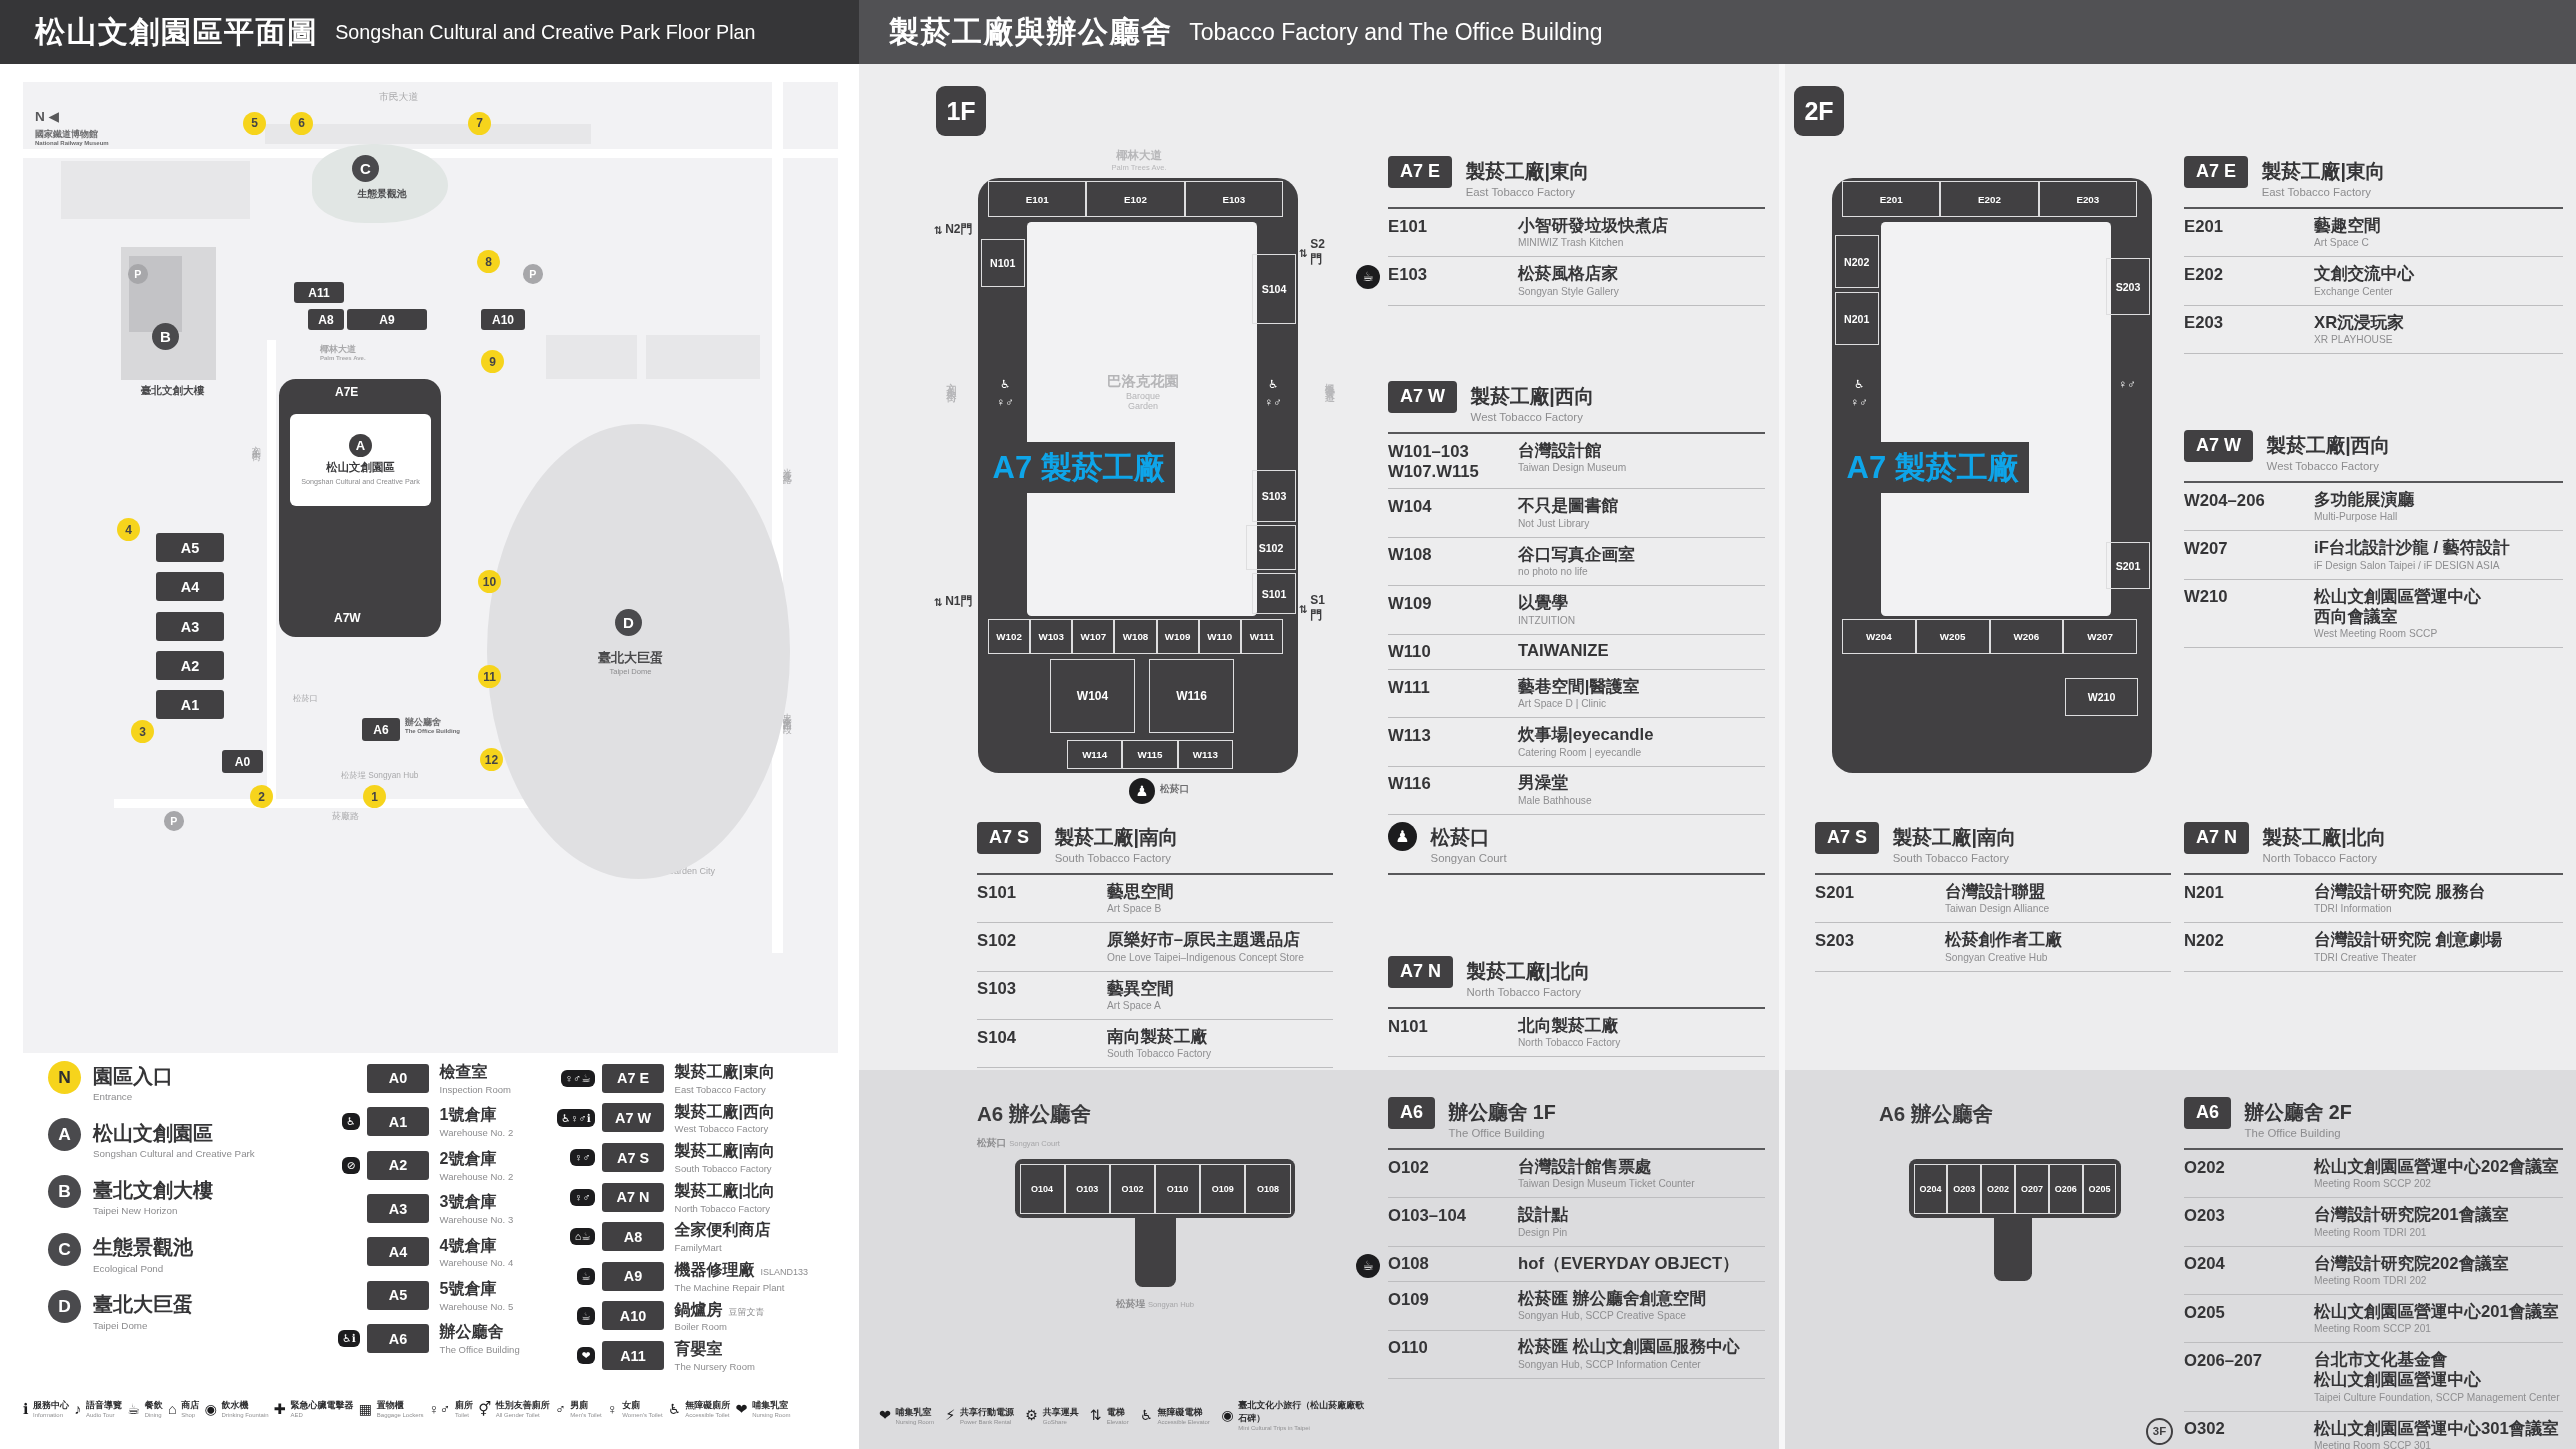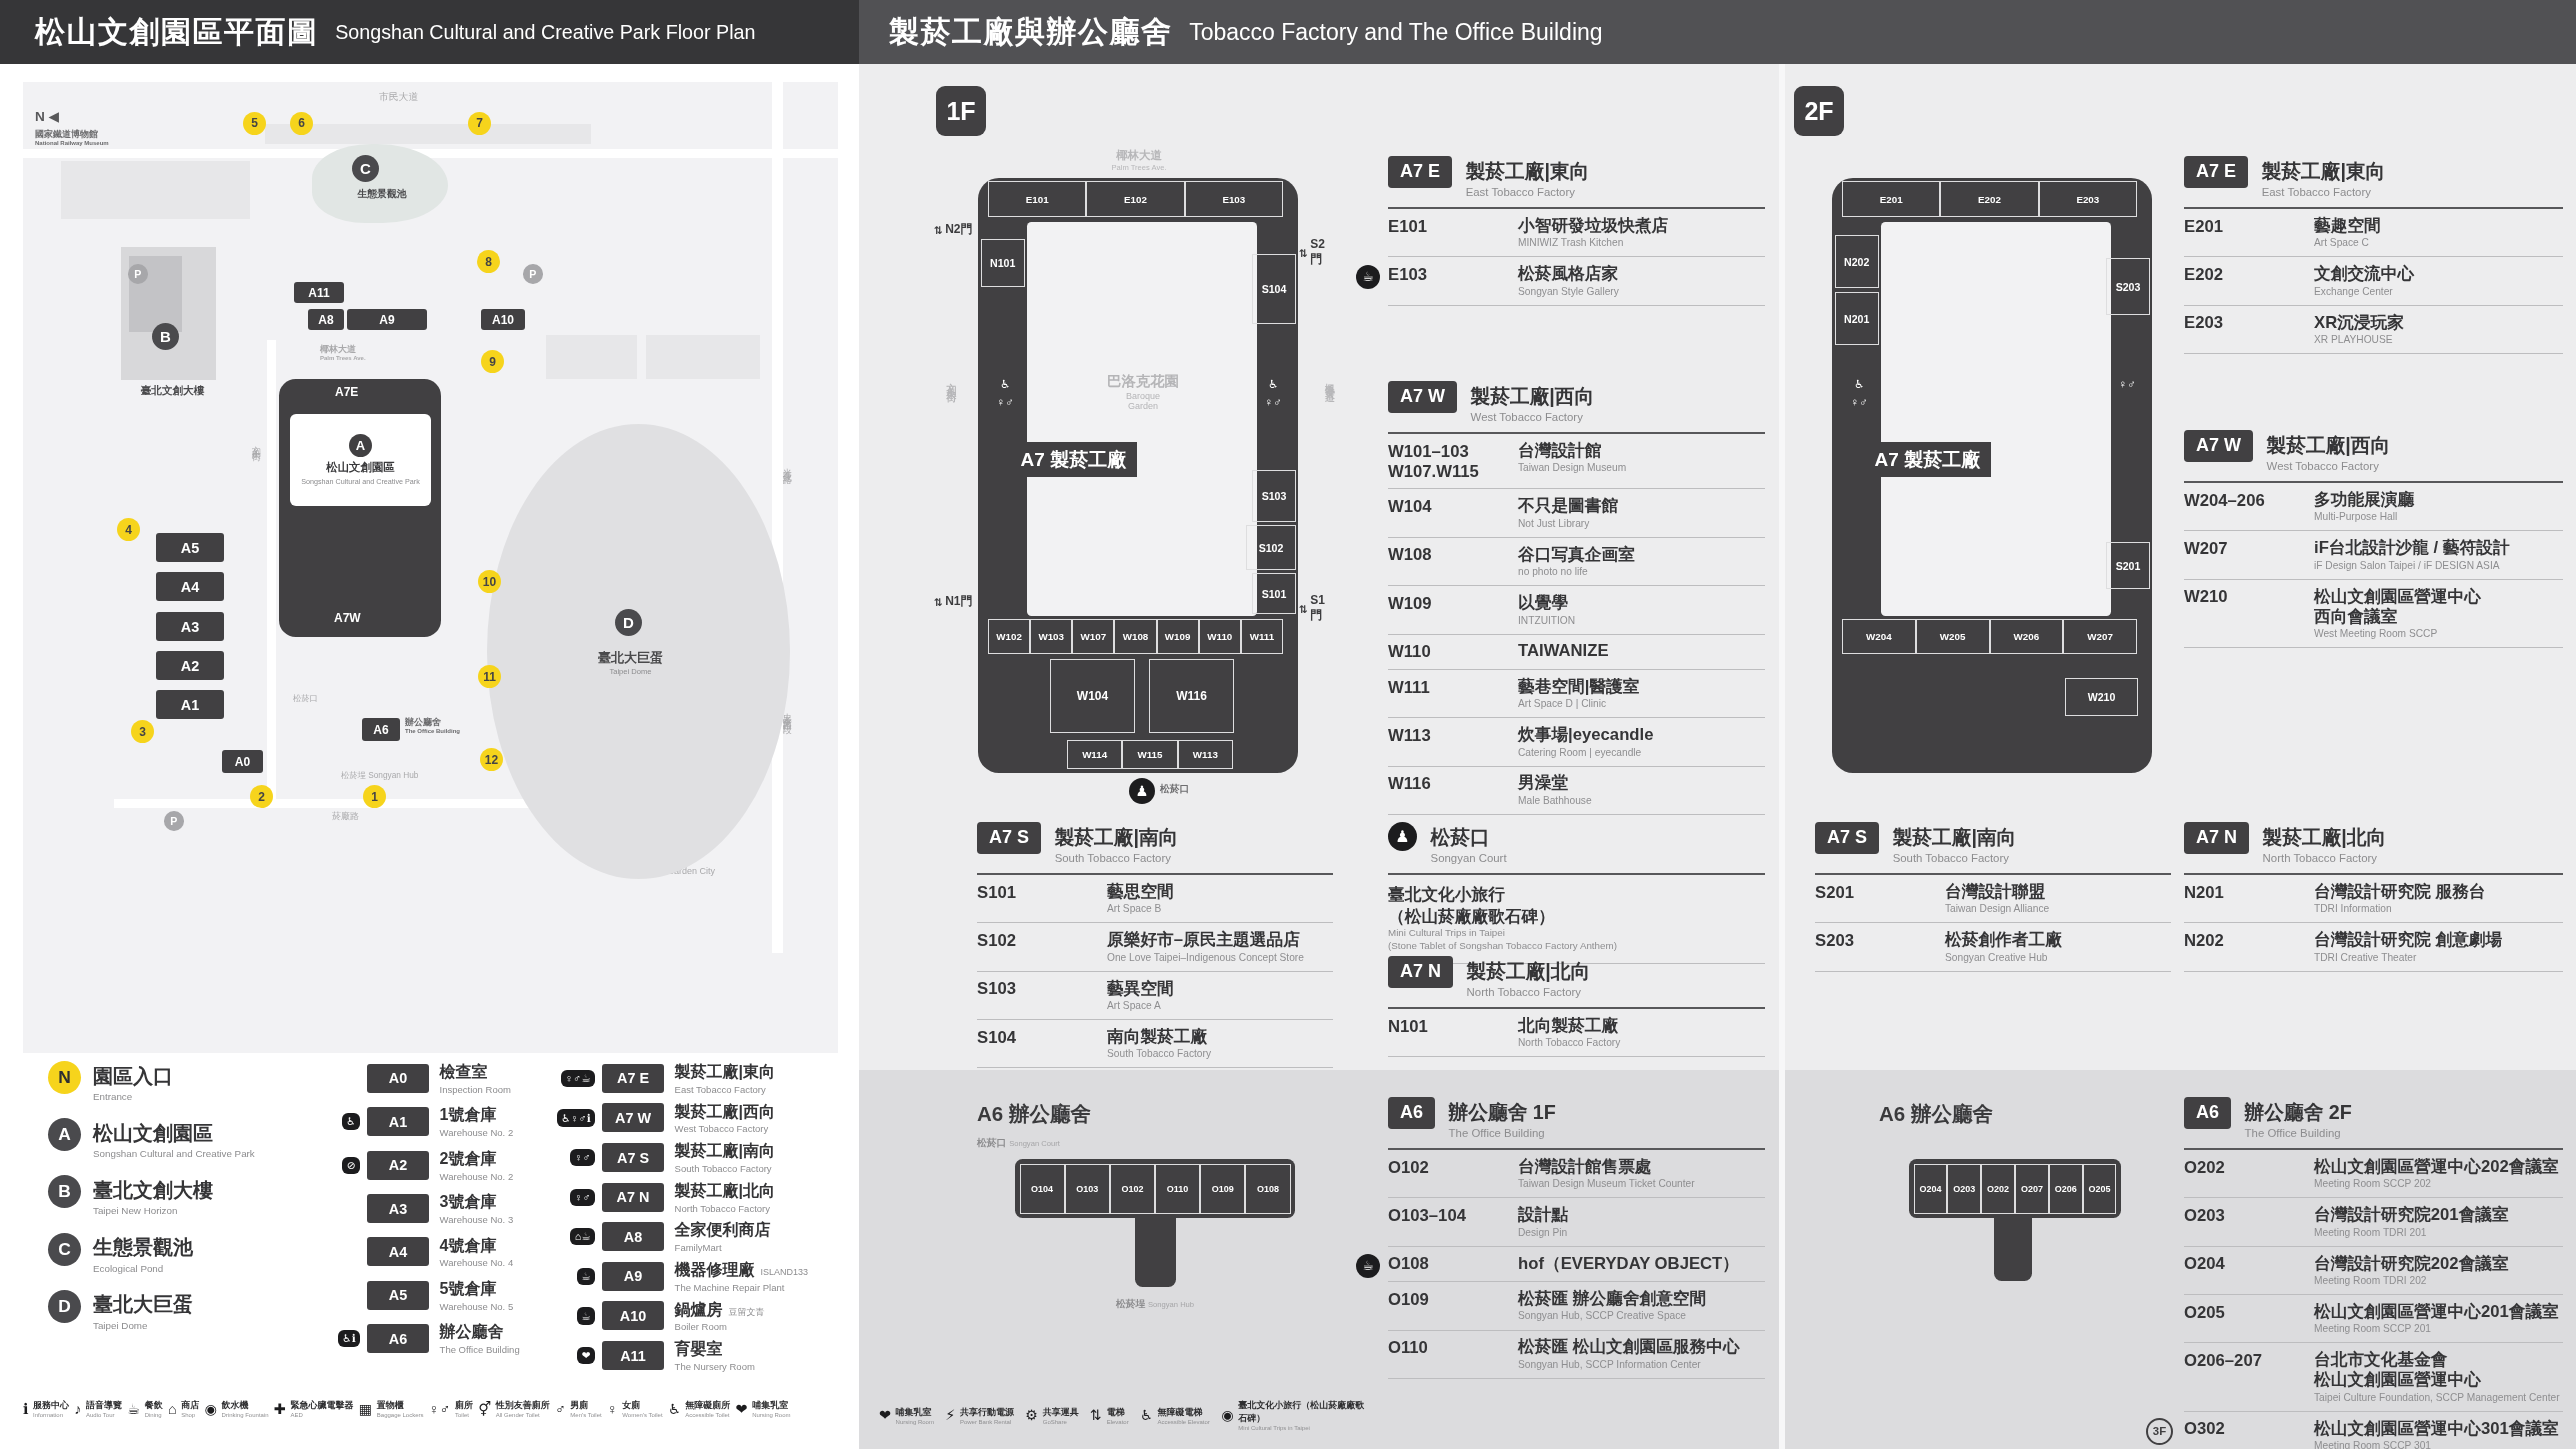--- a/index.html
+++ b/index.html
@@ -114,7 +114,7 @@
   .p-s203{left:291px;top:110px;width:44px;height:57px}
   .p-s201{left:291px;top:394px;width:44px;height:47px}
   .p-w210{left:250px;top:530px;width:73px;height:38px}
-  .p-label{position:absolute;left:49px;top:294px;background:#414042;color:#ffffff;font-size:19px;font-weight:bold;padding:4.5px 10.6px;white-space:nowrap}
+  .p-label{position:absolute;left:21px;top:294px;background:#414042;color:#0ea5e9;font-size:31px;font-weight:bold;padding:4.5px 10.6px;white-space:nowrap}
   .p-garden{position:absolute;left:91px;top:224px;width:182px;text-align:center;color:#b5b5b7;font-size:14.4px;font-weight:bold}
   .p-garden .sub{display:block;font-size:9px;font-weight:normal}
   .gate{position:absolute;color:#3c3c3e;font-size:12px;font-weight:bold;display:flex;align-items:center;gap:2.3px}

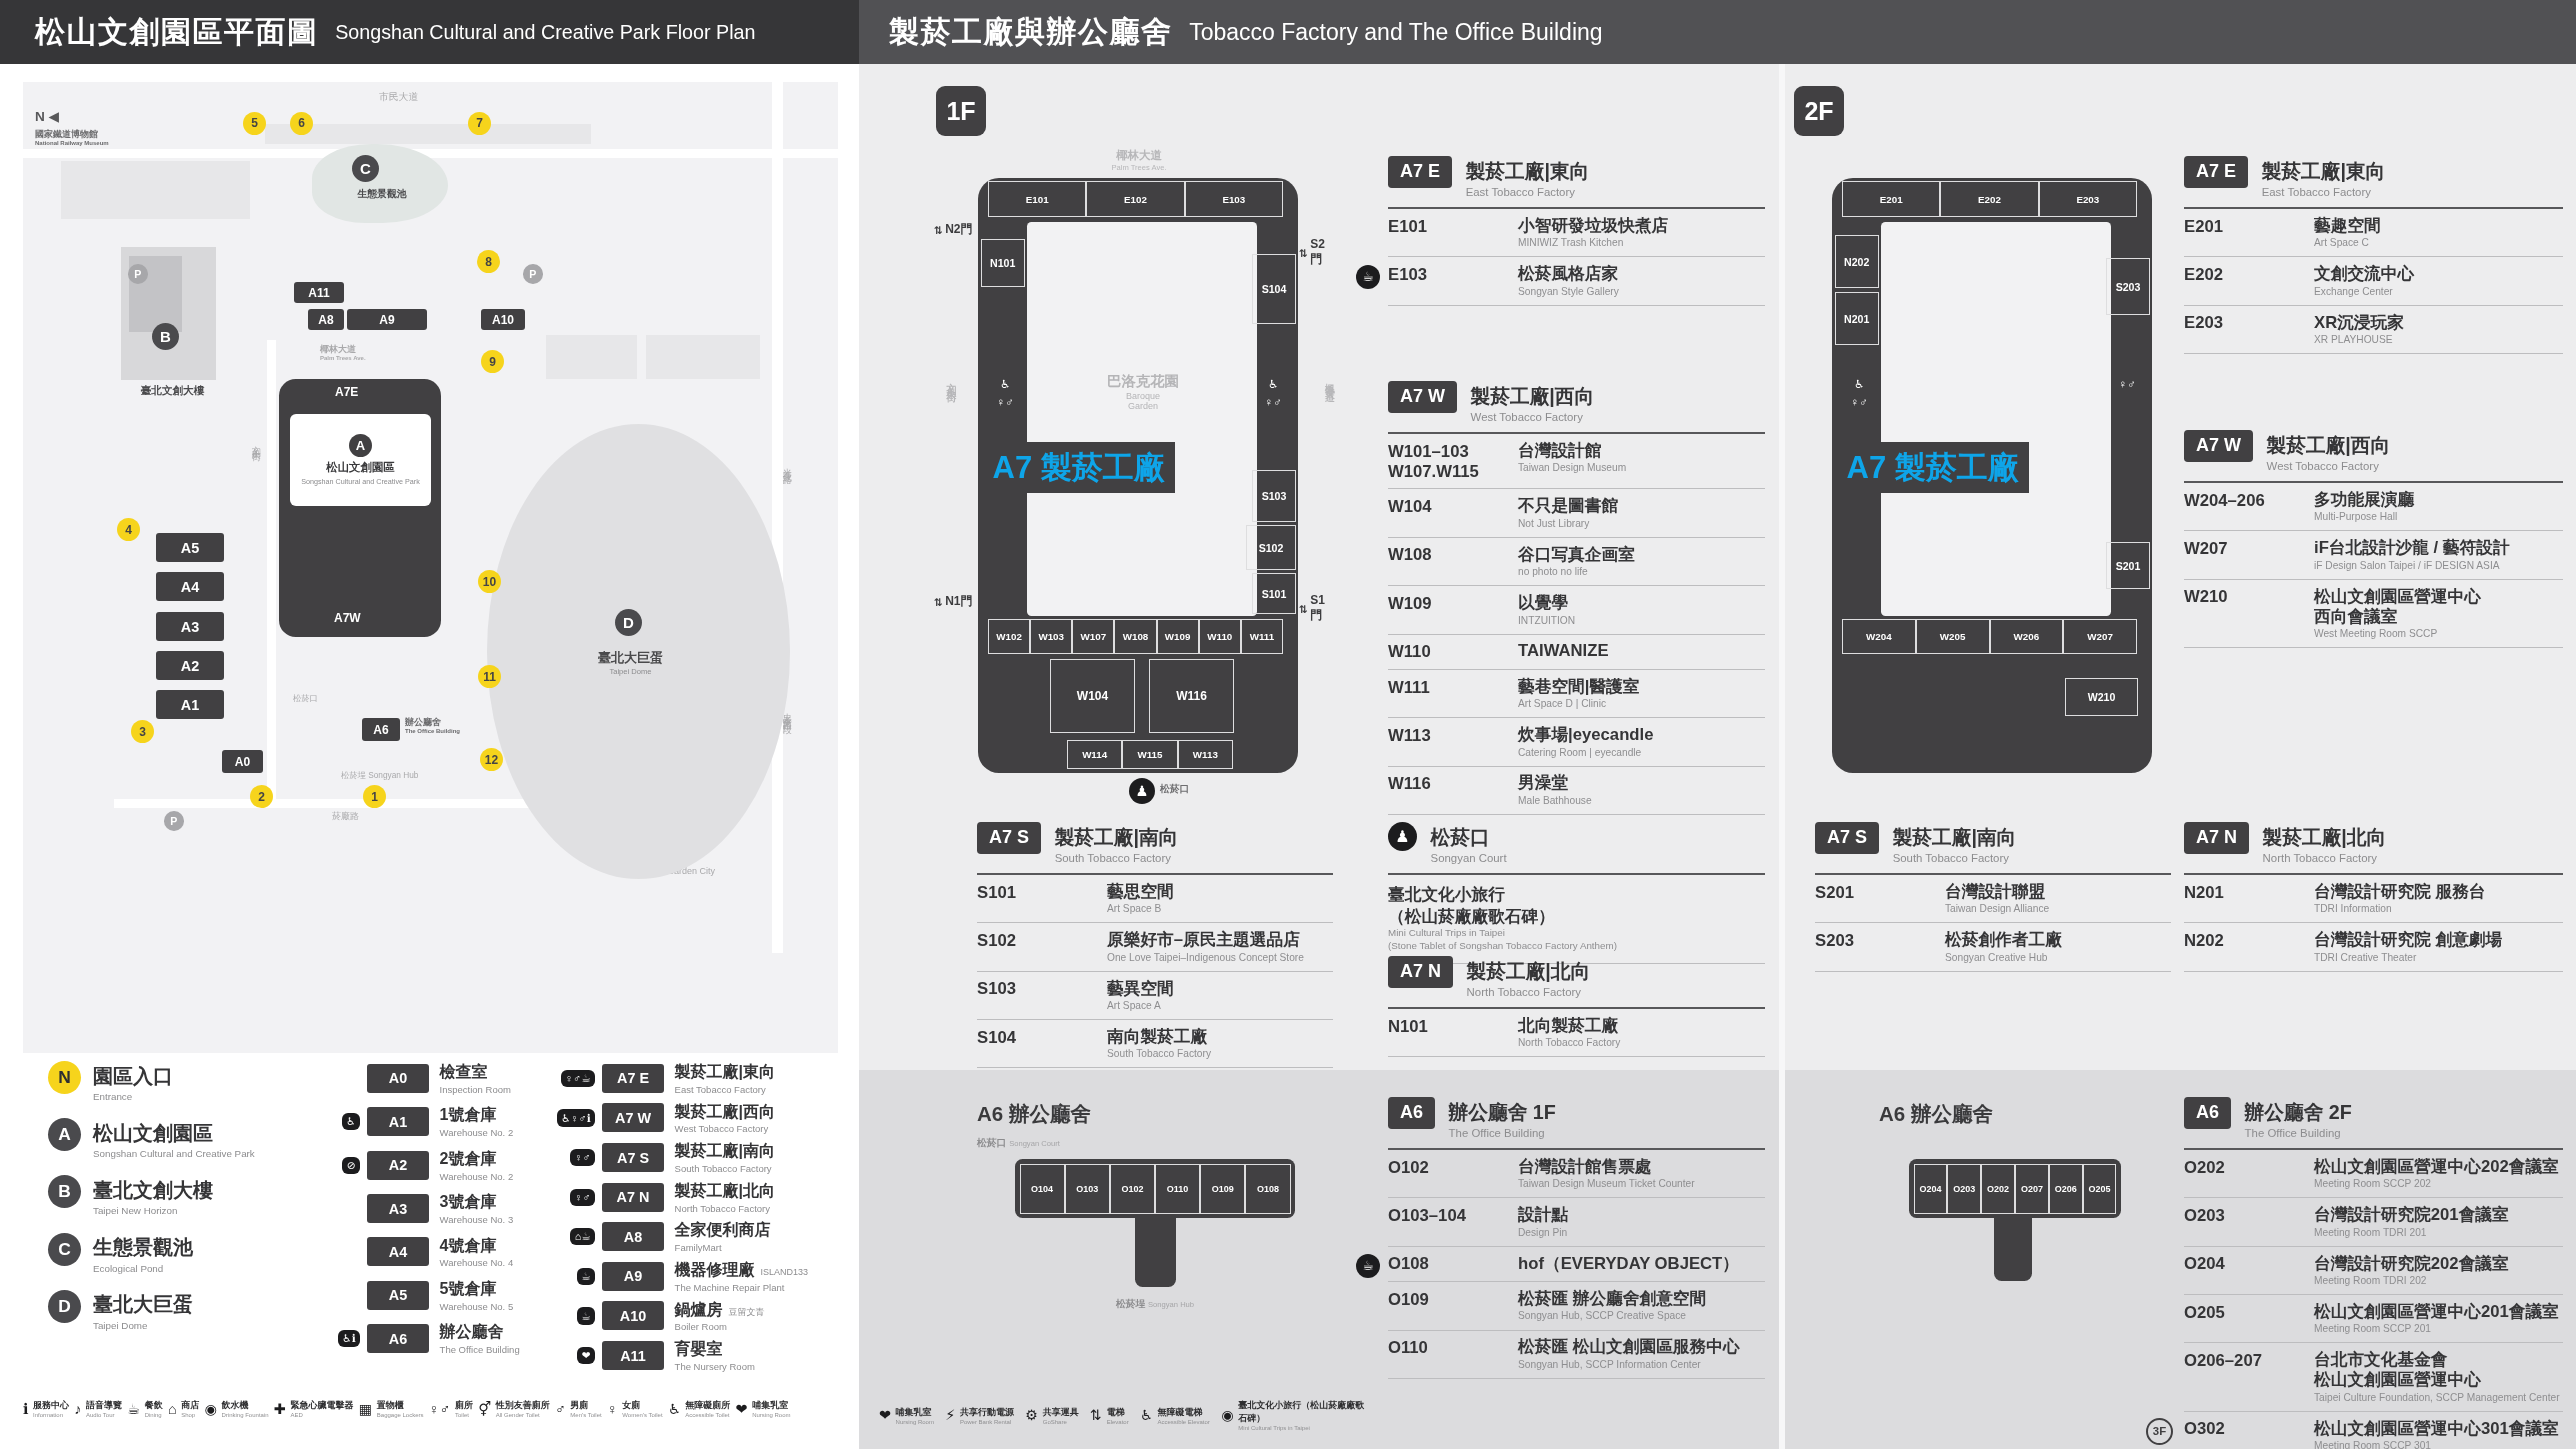--- a/index.html
+++ b/index.html
@@ -924,12 +924,6 @@
           <span class="sec-en">Songyan Court</span>
         </span>
     </div>
-    <div class="court-item">
-      <div class="czh">臺北文化小旅行</div>
-      <div class="czh">（松山菸廠廠歌石碑）</div>
-      <div class="cen">Mini Cultural Trips in Taipei</div>
-      <div class="cen">(Stone Tablet of Songshan Tobacco Factory Anthem)</div>
-    </div>
   </section>
 
   <section class="rsec pos-f1n">

